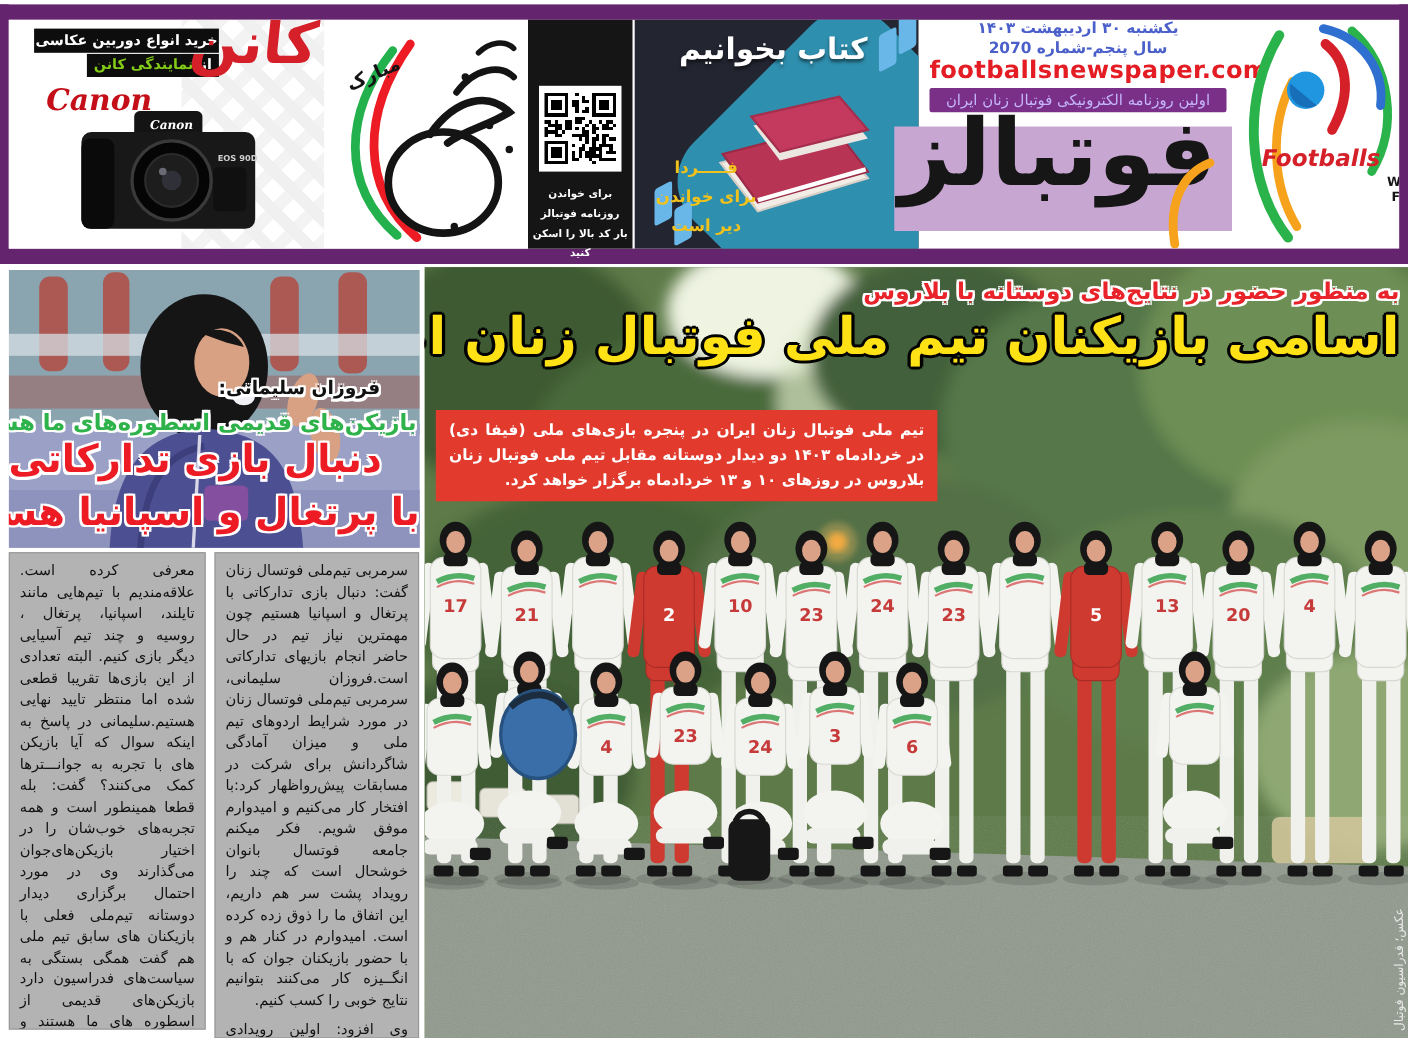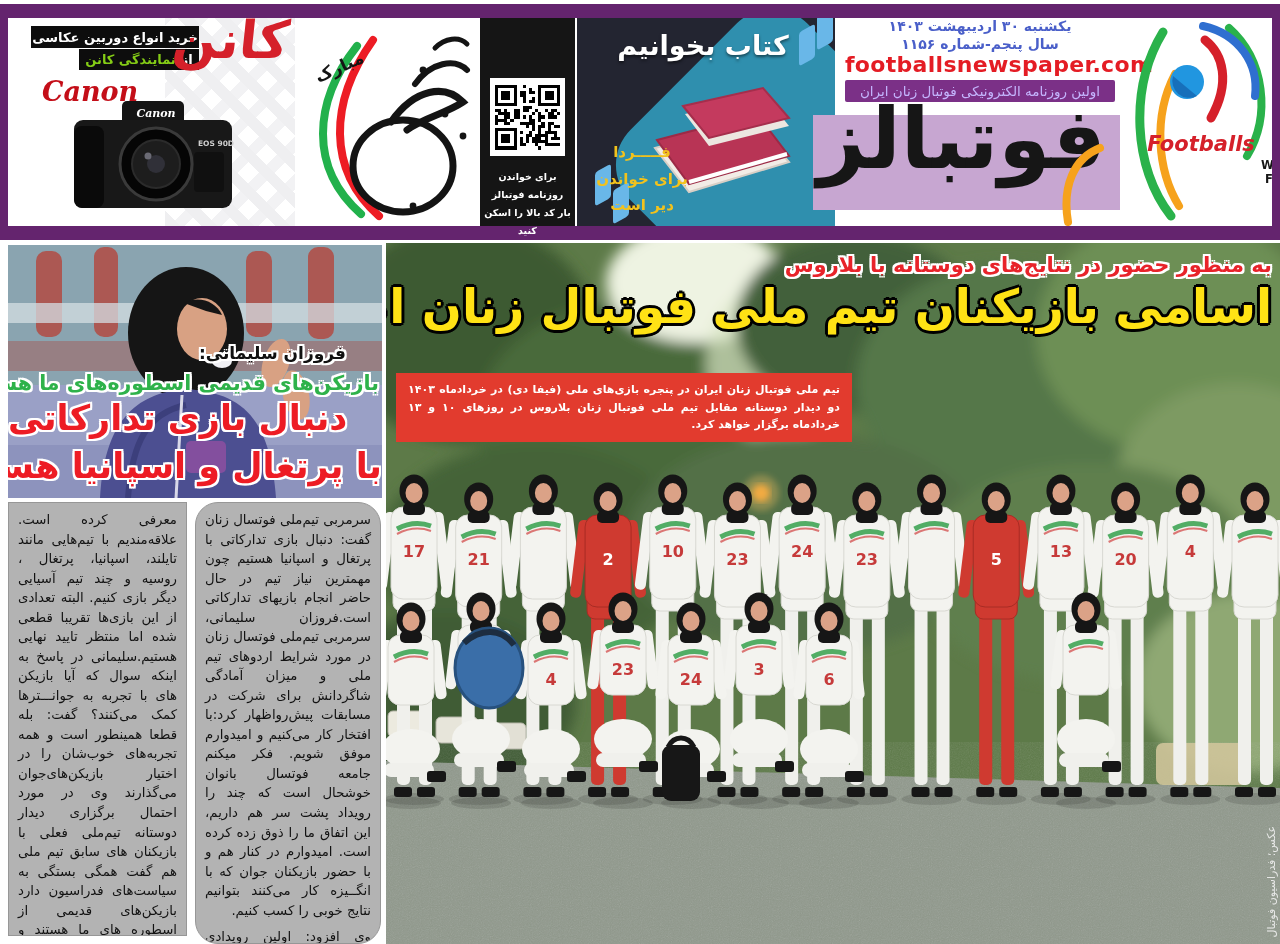--- a/index.html
+++ b/index.html
@@ -292,7 +292,7 @@
 
   <div class="abs issue-info">
     <div class="issue-date">یکشنبه ۳۰ اردیبهشت ۱۴۰۳</div>
-    <div class="issue-no">سال پنجم-شماره ۱۱۵۶</div>
+    <div class="issue-no">سال پنجم-شماره 2070</div>
     <div class="issue-site">footballsnewspaper.com</div>
     <div class="issue-tagline">اولین روزنامه الکترونیکی فوتبال زنان ایران</div>
   </div>

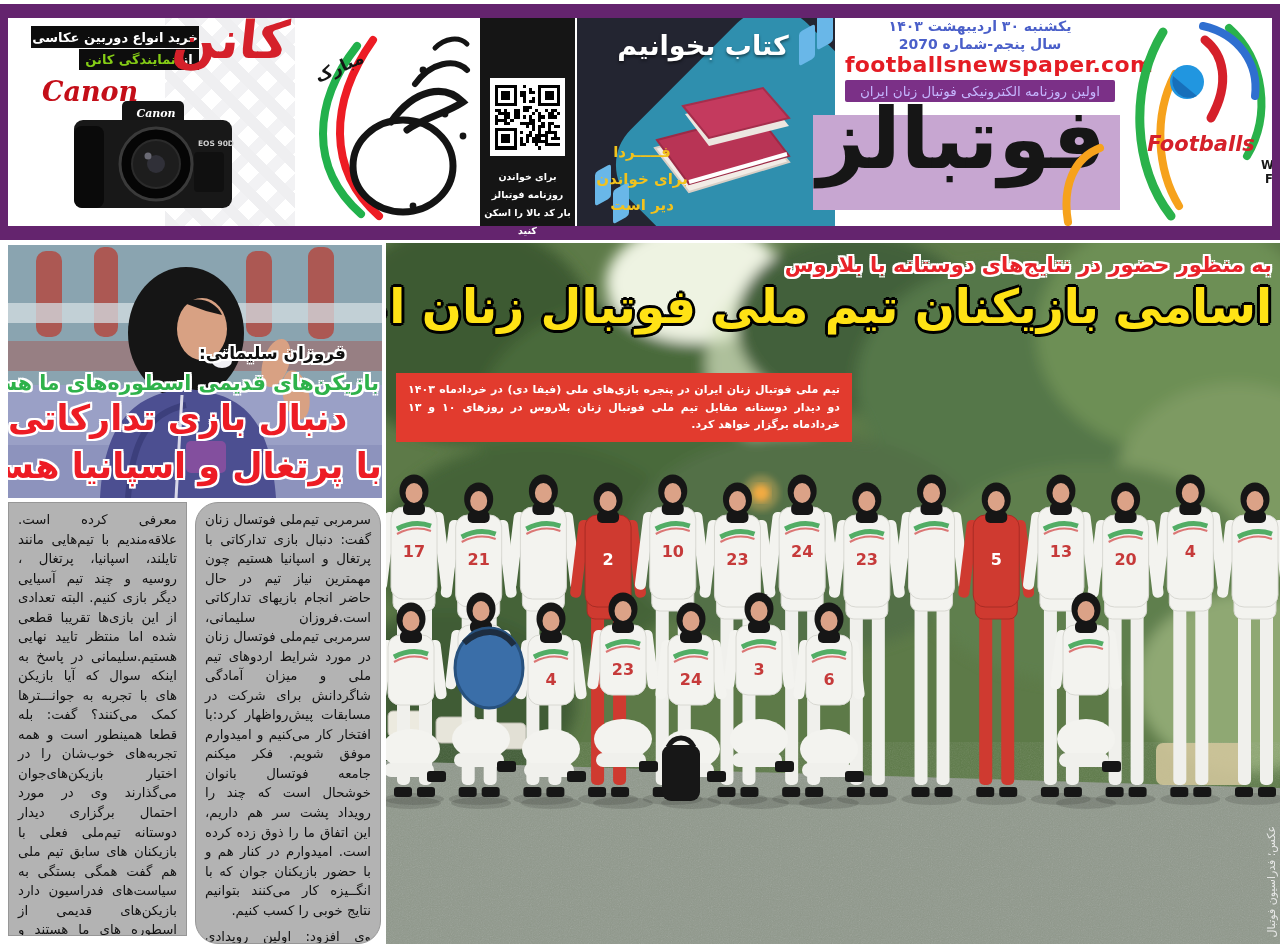--- a/index.html
+++ b/index.html
@@ -75,7 +75,7 @@
   .main-headline { position:absolute; left:4px; right:8px; top:36px; text-align:center; color:#ffe215;
     font-size:47px; font-weight:bold; white-space:nowrap; }
   .lead-box { position:absolute; left:10px; top:130px; width:456px; background:var(--lead-bg,#e23b2e);
-    color:#fff; font-size:11px; font-weight:bold; line-height:1.6; padding:8px 12px; text-align:justify; }
+    color:#fff; font-size:14px; font-weight:bold; line-height:1.6; padding:8px 12px; text-align:justify; }
   .photo-credit { position:absolute; right:2px; bottom:6px; writing-mode:vertical-rl; transform:rotate(180deg);
     color:#efefef; font-size:11px; opacity:.92; letter-spacing:1px; }
 </style>

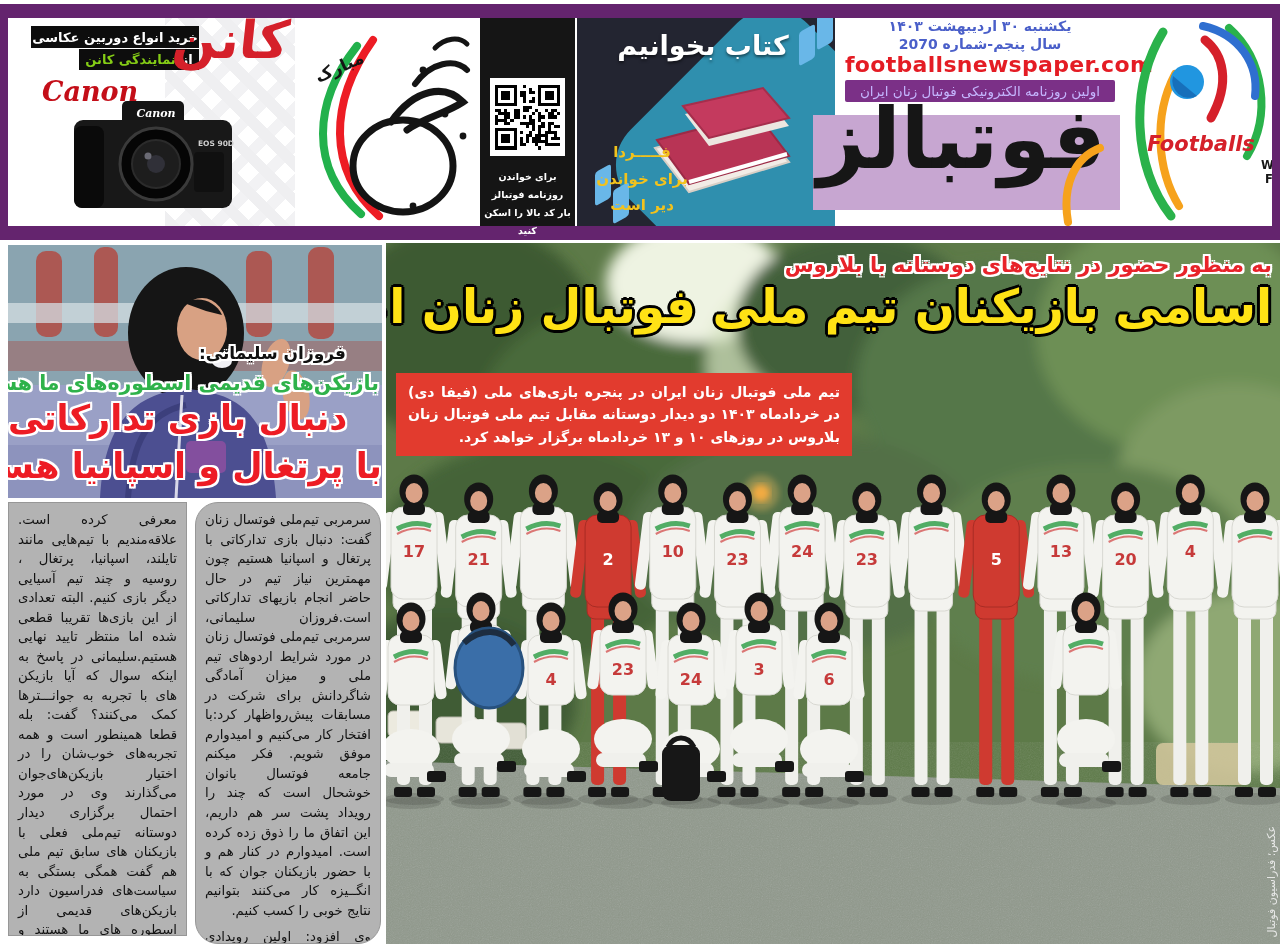--- a/index.html
+++ b/index.html
@@ -66,7 +66,7 @@
   .news-col { background:var(--column-bg,#b3b3b3); border:1px solid #979797; color:#121212;
     font-size:13.3px; line-height:1.47; text-align:justify; padding:7px 9px; overflow:hidden; direction:rtl; }
   .news-col p + p { margin-top:7px; }
-  .col-1 { left:195px; top:502px; width:186px; height:442px;border-radius:23px; }
+  .col-1 { left:195px; top:502px; width:186px; height:442px; }
   .col-2 { left:8px; top:502px; width:179px; height:434px; }
 
   

